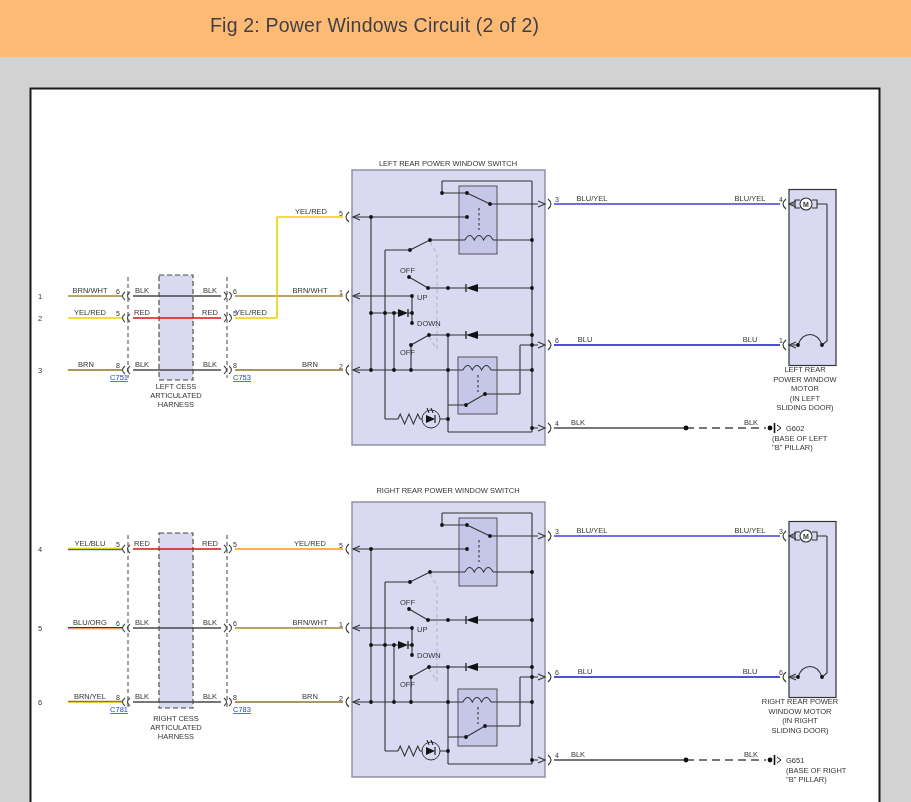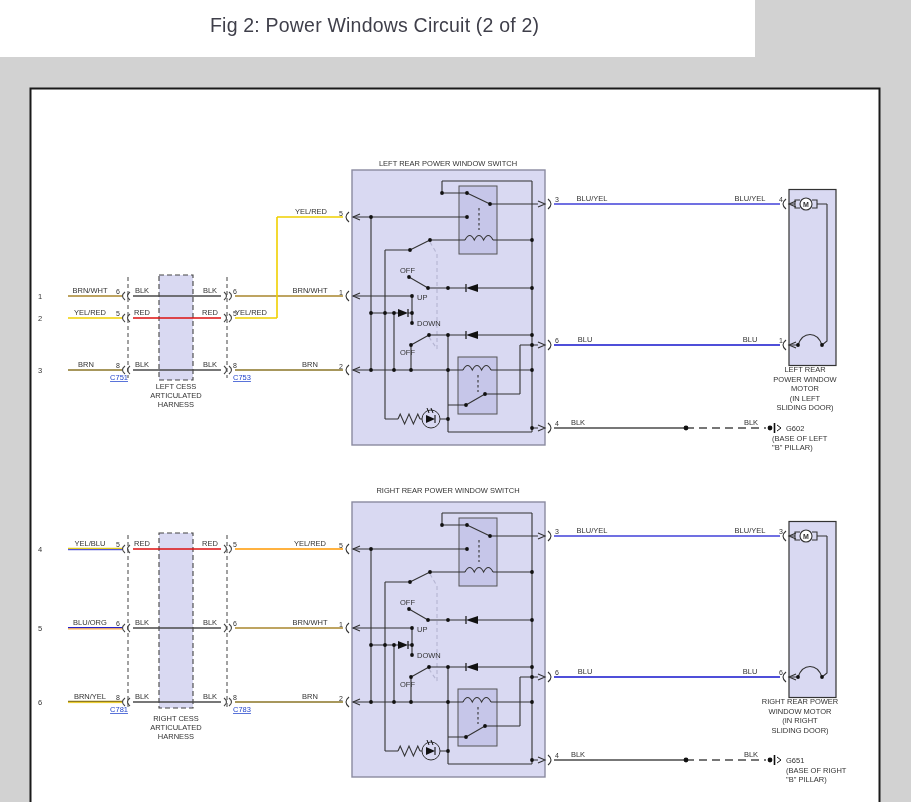--- a/index.html
+++ b/index.html
@@ -10,8 +10,8 @@
     position:relative;
   }
   #hdr{
-    position:absolute;left:0;top:0;width:755px;height:57px;
-    background:#ffffff;
+    position:absolute;left:0;top:0;width:911px;height:57px;
+    background:#fdba74;
   }
   #hdr .t{
     position:absolute;left:210px;top:14px;

